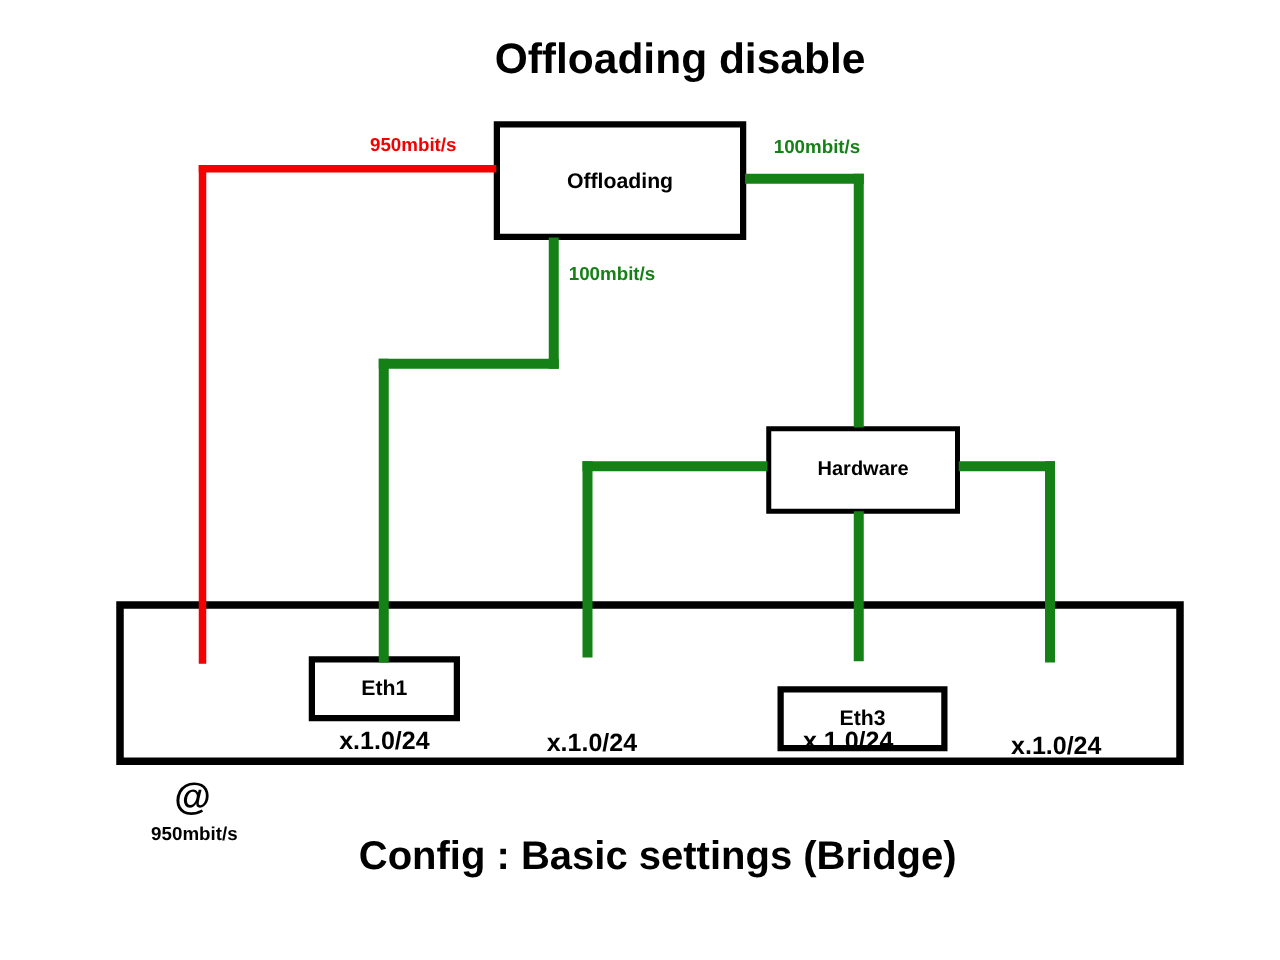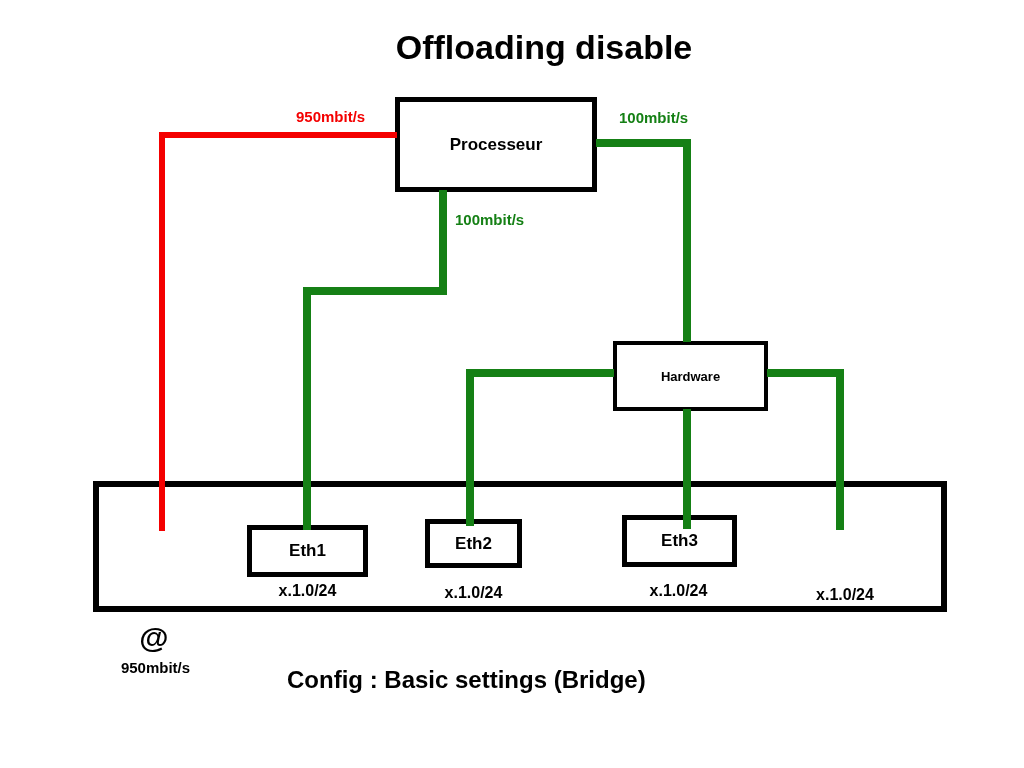--- a/index.html
+++ b/index.html
@@ -102,7 +102,7 @@
   <div class="bridge"></div>
 
   <div class="box processeur">
-    <span>Processeur</span>
+    <span>Offloading</span>
   </div>
   <div class="box hardware">
     <span>Hardware</span>

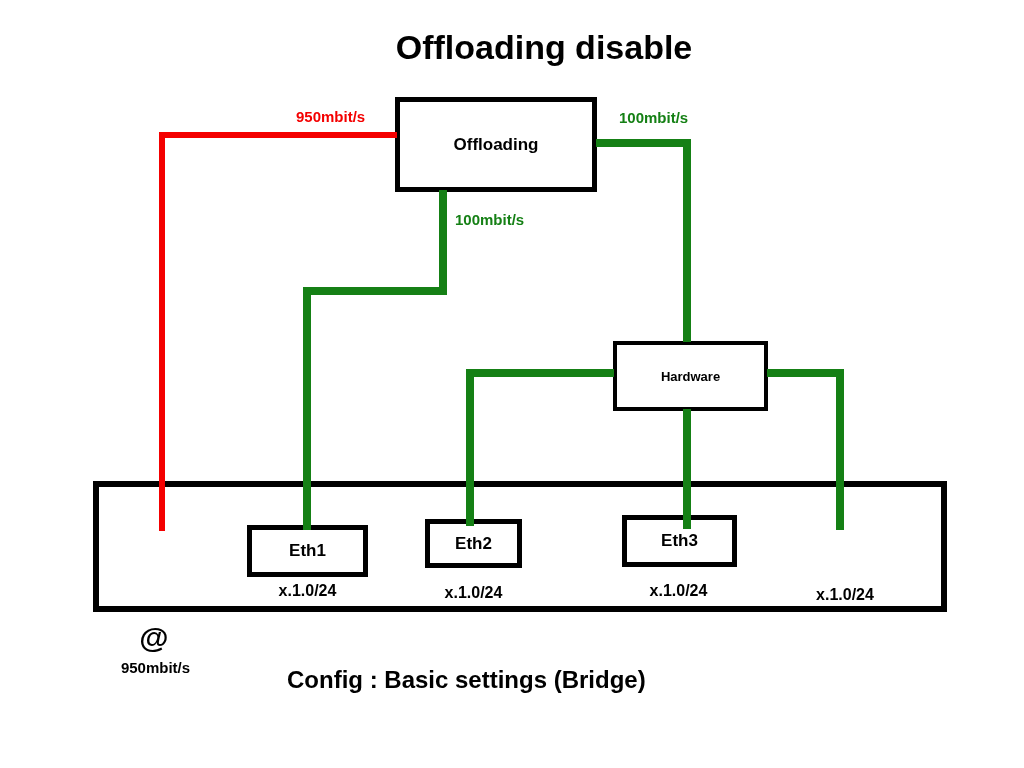--- a/index.html
+++ b/index.html
@@ -36,7 +36,7 @@
     font-weight: bold; font-size: 17px; color: var(--black);
   }
   .processeur { left: 395px; top: 97px;  width: 202px; height: 95px; }
-  .hardware   { left: 613px; top: 341px; width: 155px; height: 70px; border-width: 4px; font-size: 13px; }
+  .hardware   { left: 613px; top: 341px; width: 155px; height: 70px; border-width: 4px; font-size: 16px; }
   .bridge {
     position: absolute; left: 93px; top: 481px; width: 854px; height: 131px;
     background: #ffffff; border: 6px solid var(--black);

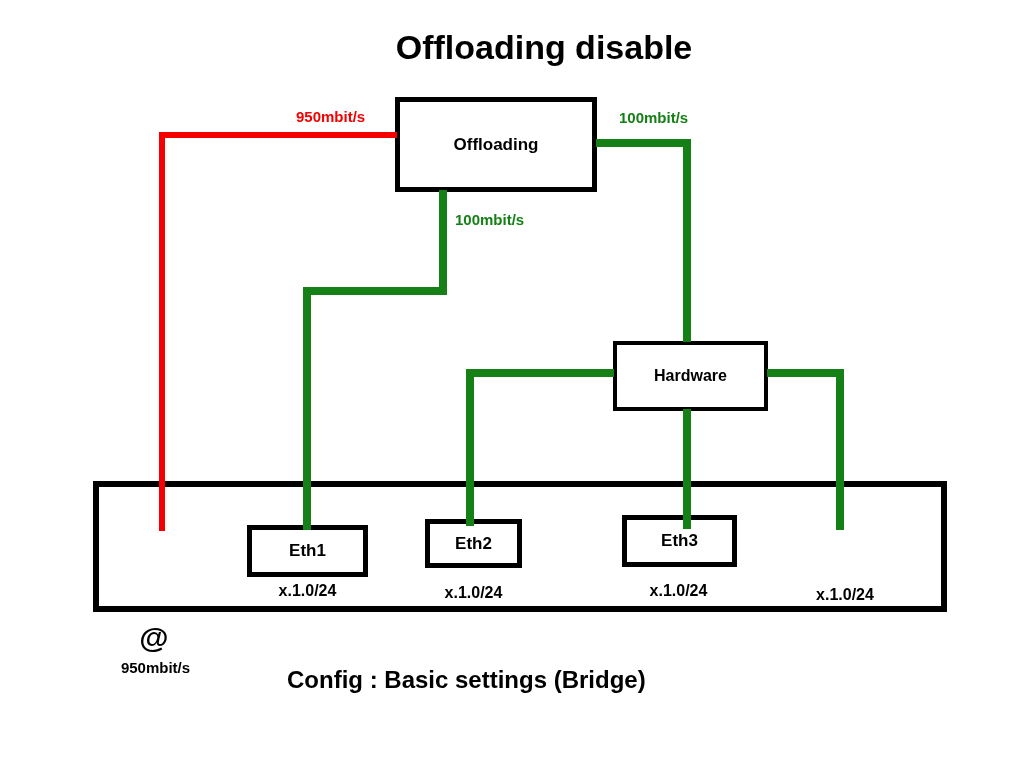--- a/index.html
+++ b/index.html
@@ -111,9 +111,6 @@
   <div class="box eth1">
     <span>Eth1</span>
   </div>
-  <div class="box eth2">
-    <span>Eth2</span>
-  </div>
   <div class="box eth3">
     <span>Eth3</span>
   </div>

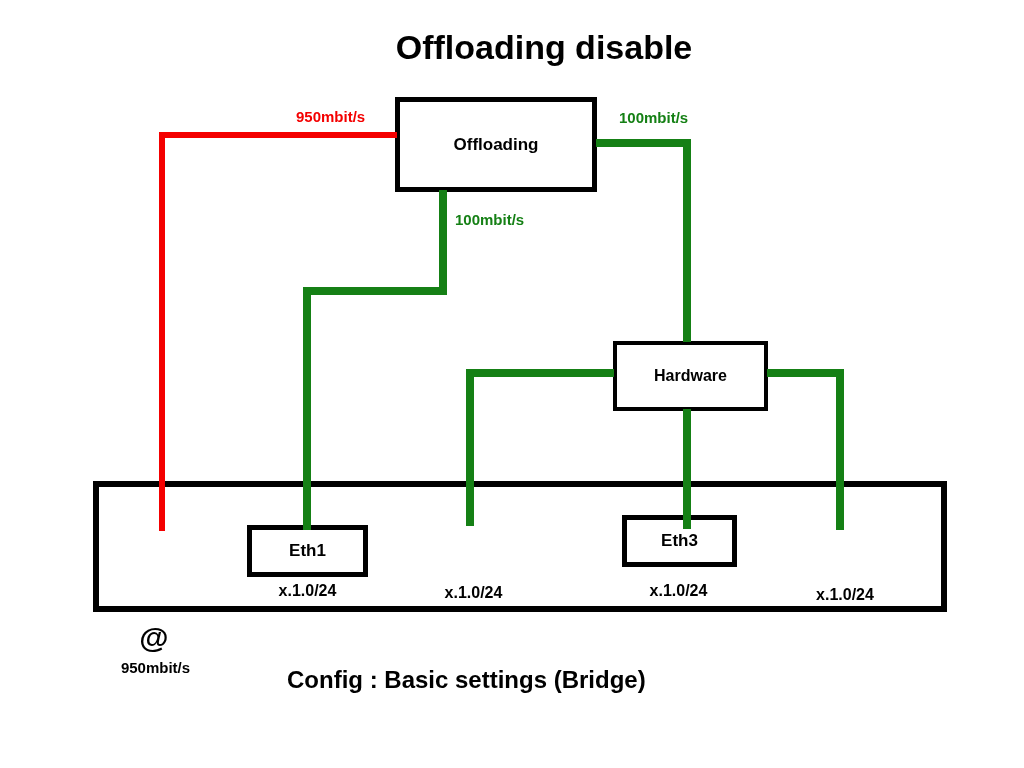--- a/index.html
+++ b/index.html
@@ -44,7 +44,7 @@
   .eth0 { left: 118px; top: 524px; width: 86px;  height: 53px; }
   .eth1 { left: 247px; top: 525px; width: 121px; height: 52px; }
   .eth2 { left: 425px; top: 519px; width: 97px;  height: 49px; }
-  .eth3 { left: 622px; top: 515px; width: 115px; height: 52px; }
+  .eth3 { left: 622px; top: 549px; width: 136px; height: 52px; }
   .eth4 { left: 793px; top: 525px; width: 104px; height: 52px; }
   .subnet {
     position: absolute; text-align: center;

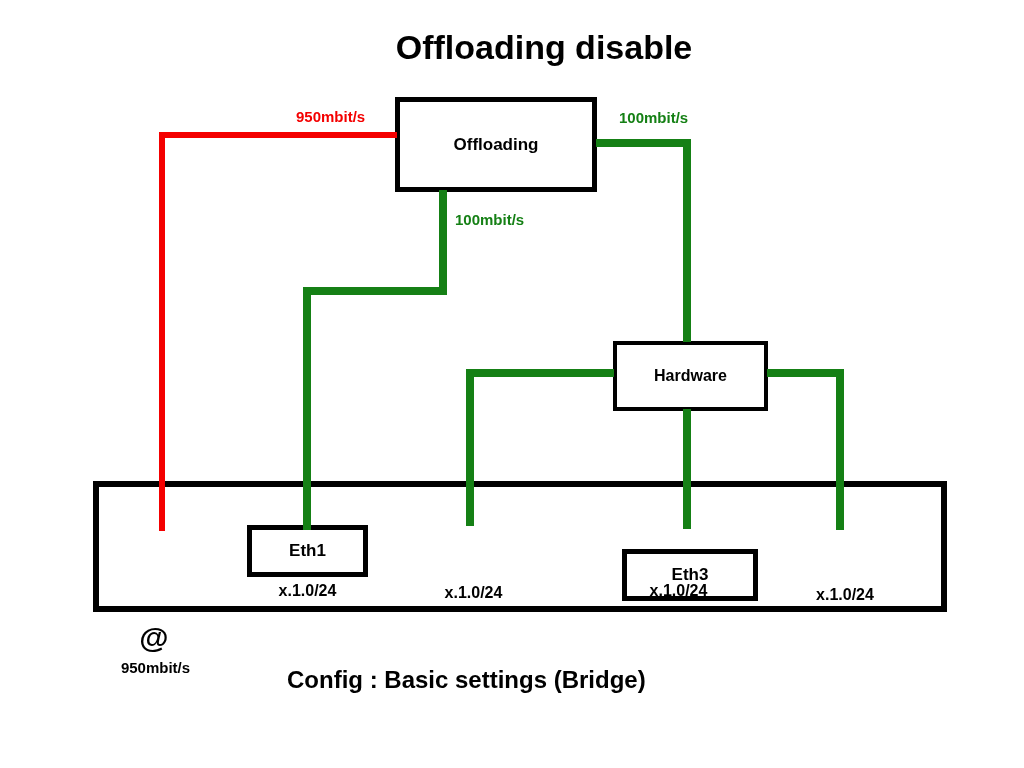--- a/index.html
+++ b/index.html
@@ -48,7 +48,7 @@
   .eth4 { left: 793px; top: 525px; width: 104px; height: 52px; }
   .subnet {
     position: absolute; text-align: center;
-    font-weight: bold; font-size: 16px; color: var(--black);
+    font-weight: bold; font-size: 20px; color: var(--black);
   }
   .sub1 { left: 247px; top: 582px; width: 121px; }
   .sub2 { left: 425px; top: 584px; width: 97px; }

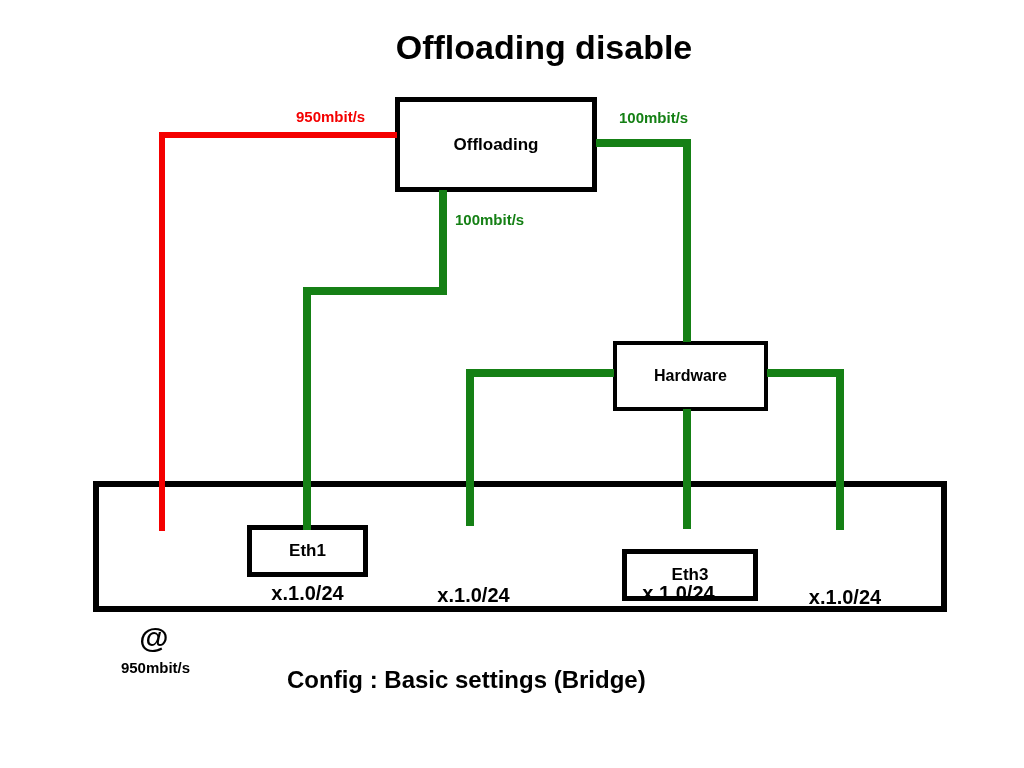--- a/index.html
+++ b/index.html
@@ -26,7 +26,7 @@
   }
   .caption {
     position: absolute; top: 666px; left: 287px;
-    white-space: nowrap; font-size: 24px; font-weight: bold; color: var(--black);
+    white-space: nowrap; font-size: 32px; font-weight: bold; color: var(--black);
   }
   .box {
     position: absolute;

